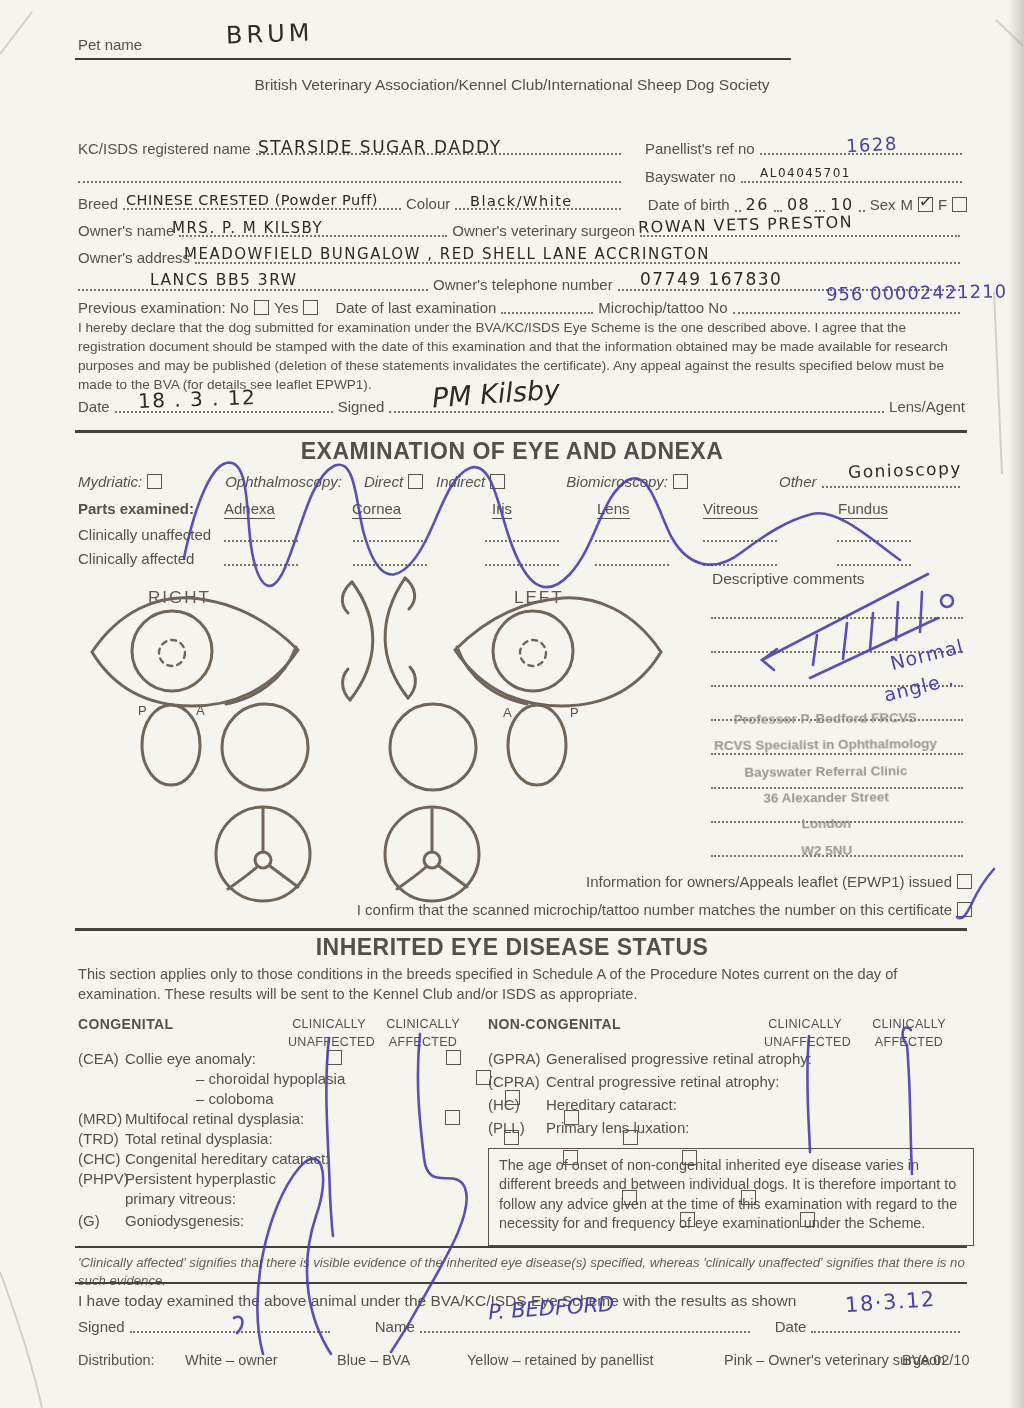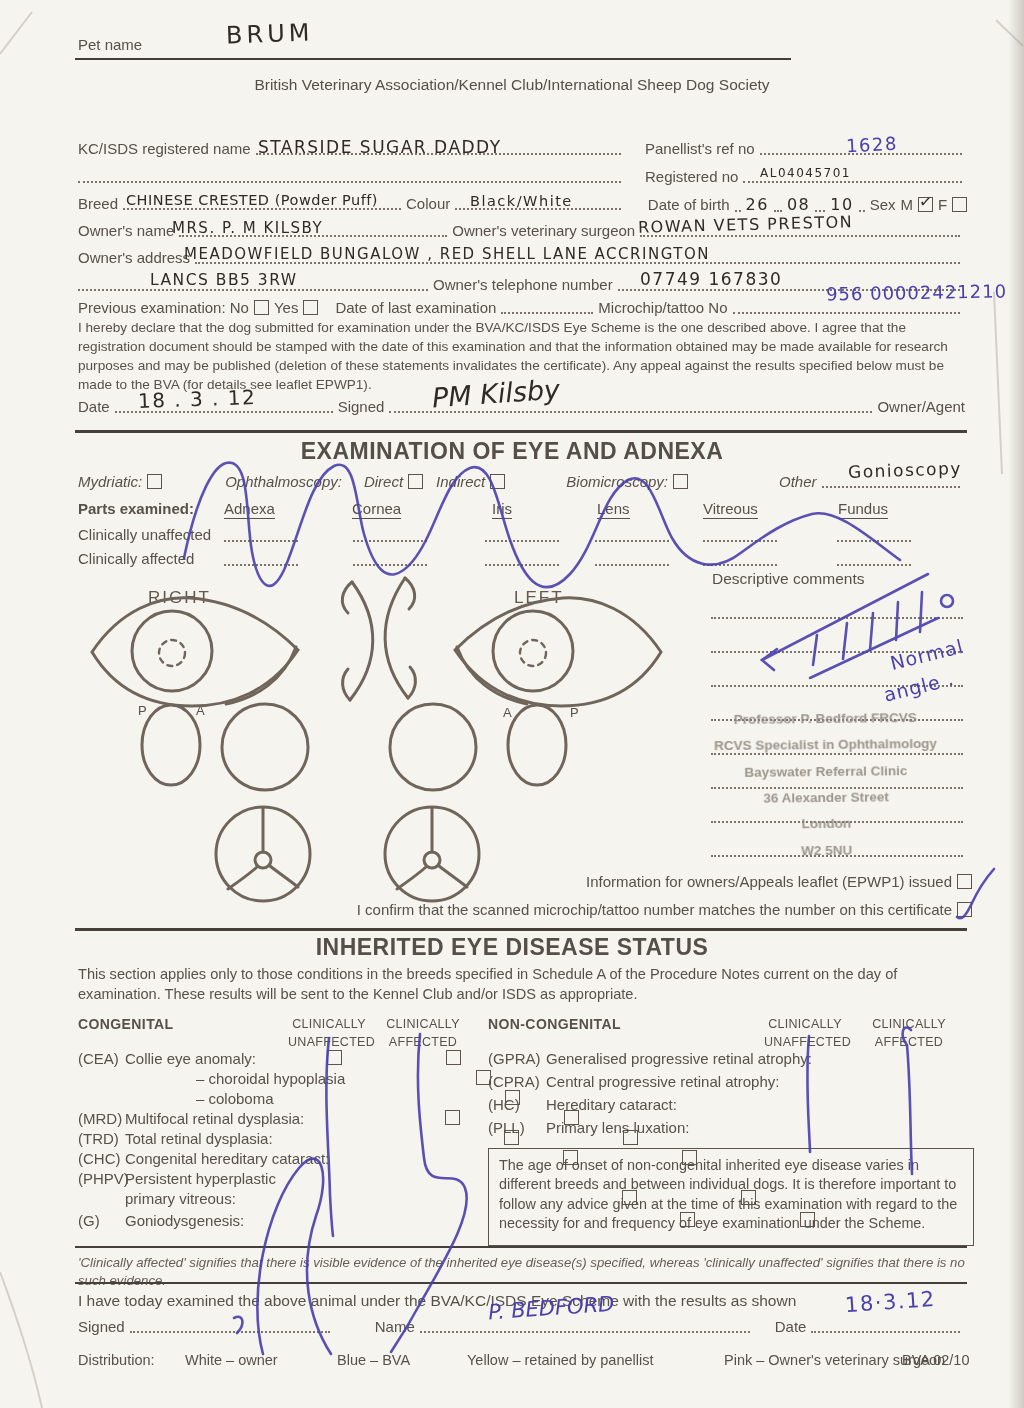--- a/index.html
+++ b/index.html
@@ -50,7 +50,7 @@
     <span class="d grow" style="margin-left:0;"></span>
   </div>
   <div class="fr" style="left:645px;top:168px;width:322px;">
-    <span class="lbl">Registered no</span>
+    <span class="lbl">Bayswater no</span>
     <span class="d grow"></span>
   </div>
   <div class="fr" style="left:78px;top:195px;width:548px;">

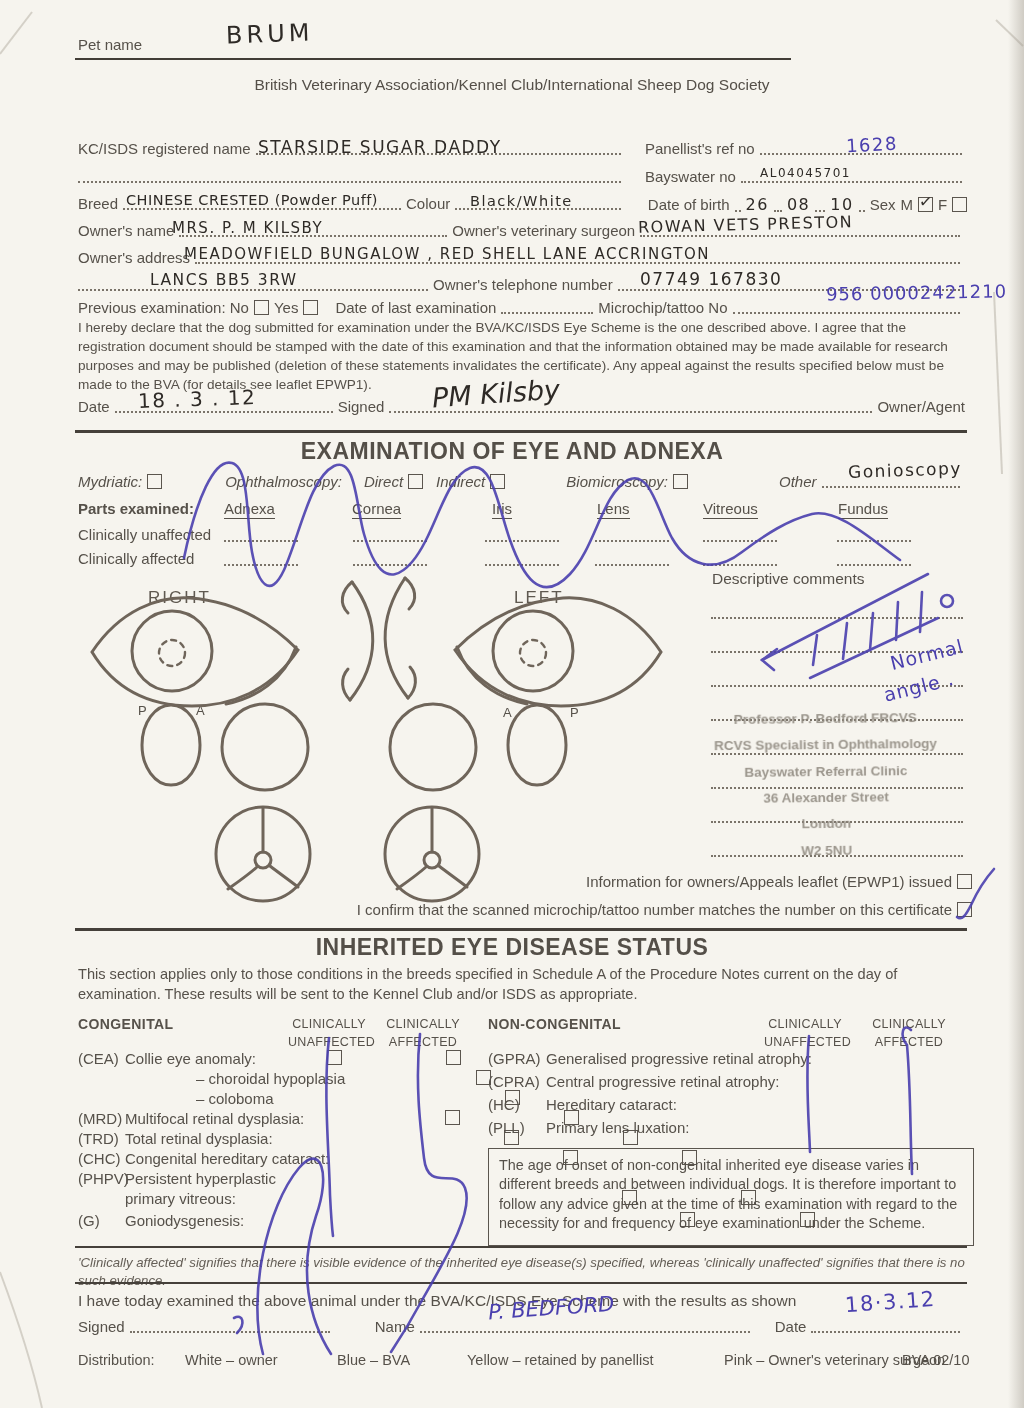--- a/index.html
+++ b/index.html
@@ -123,7 +123,7 @@
     <span class="d" style="width:218px;"></span>
     <span class="lbl">Signed</span>
     <span class="d grow"></span>
-    <span class="lbl">Owner/Agent</span>
+    <span class="lbl">Lens/Agent</span>
   </div>
   <div class="abs hand" style="left:138px;top:387px;font-size:20px;transform:rotate(-2deg);">18 . 3 .  12</div>
   <div class="abs hand" style="left:432px;top:378px;font-size:27px;font-style:italic;letter-spacing:0;transform:rotate(-4deg);">PM Kilsby</div>

